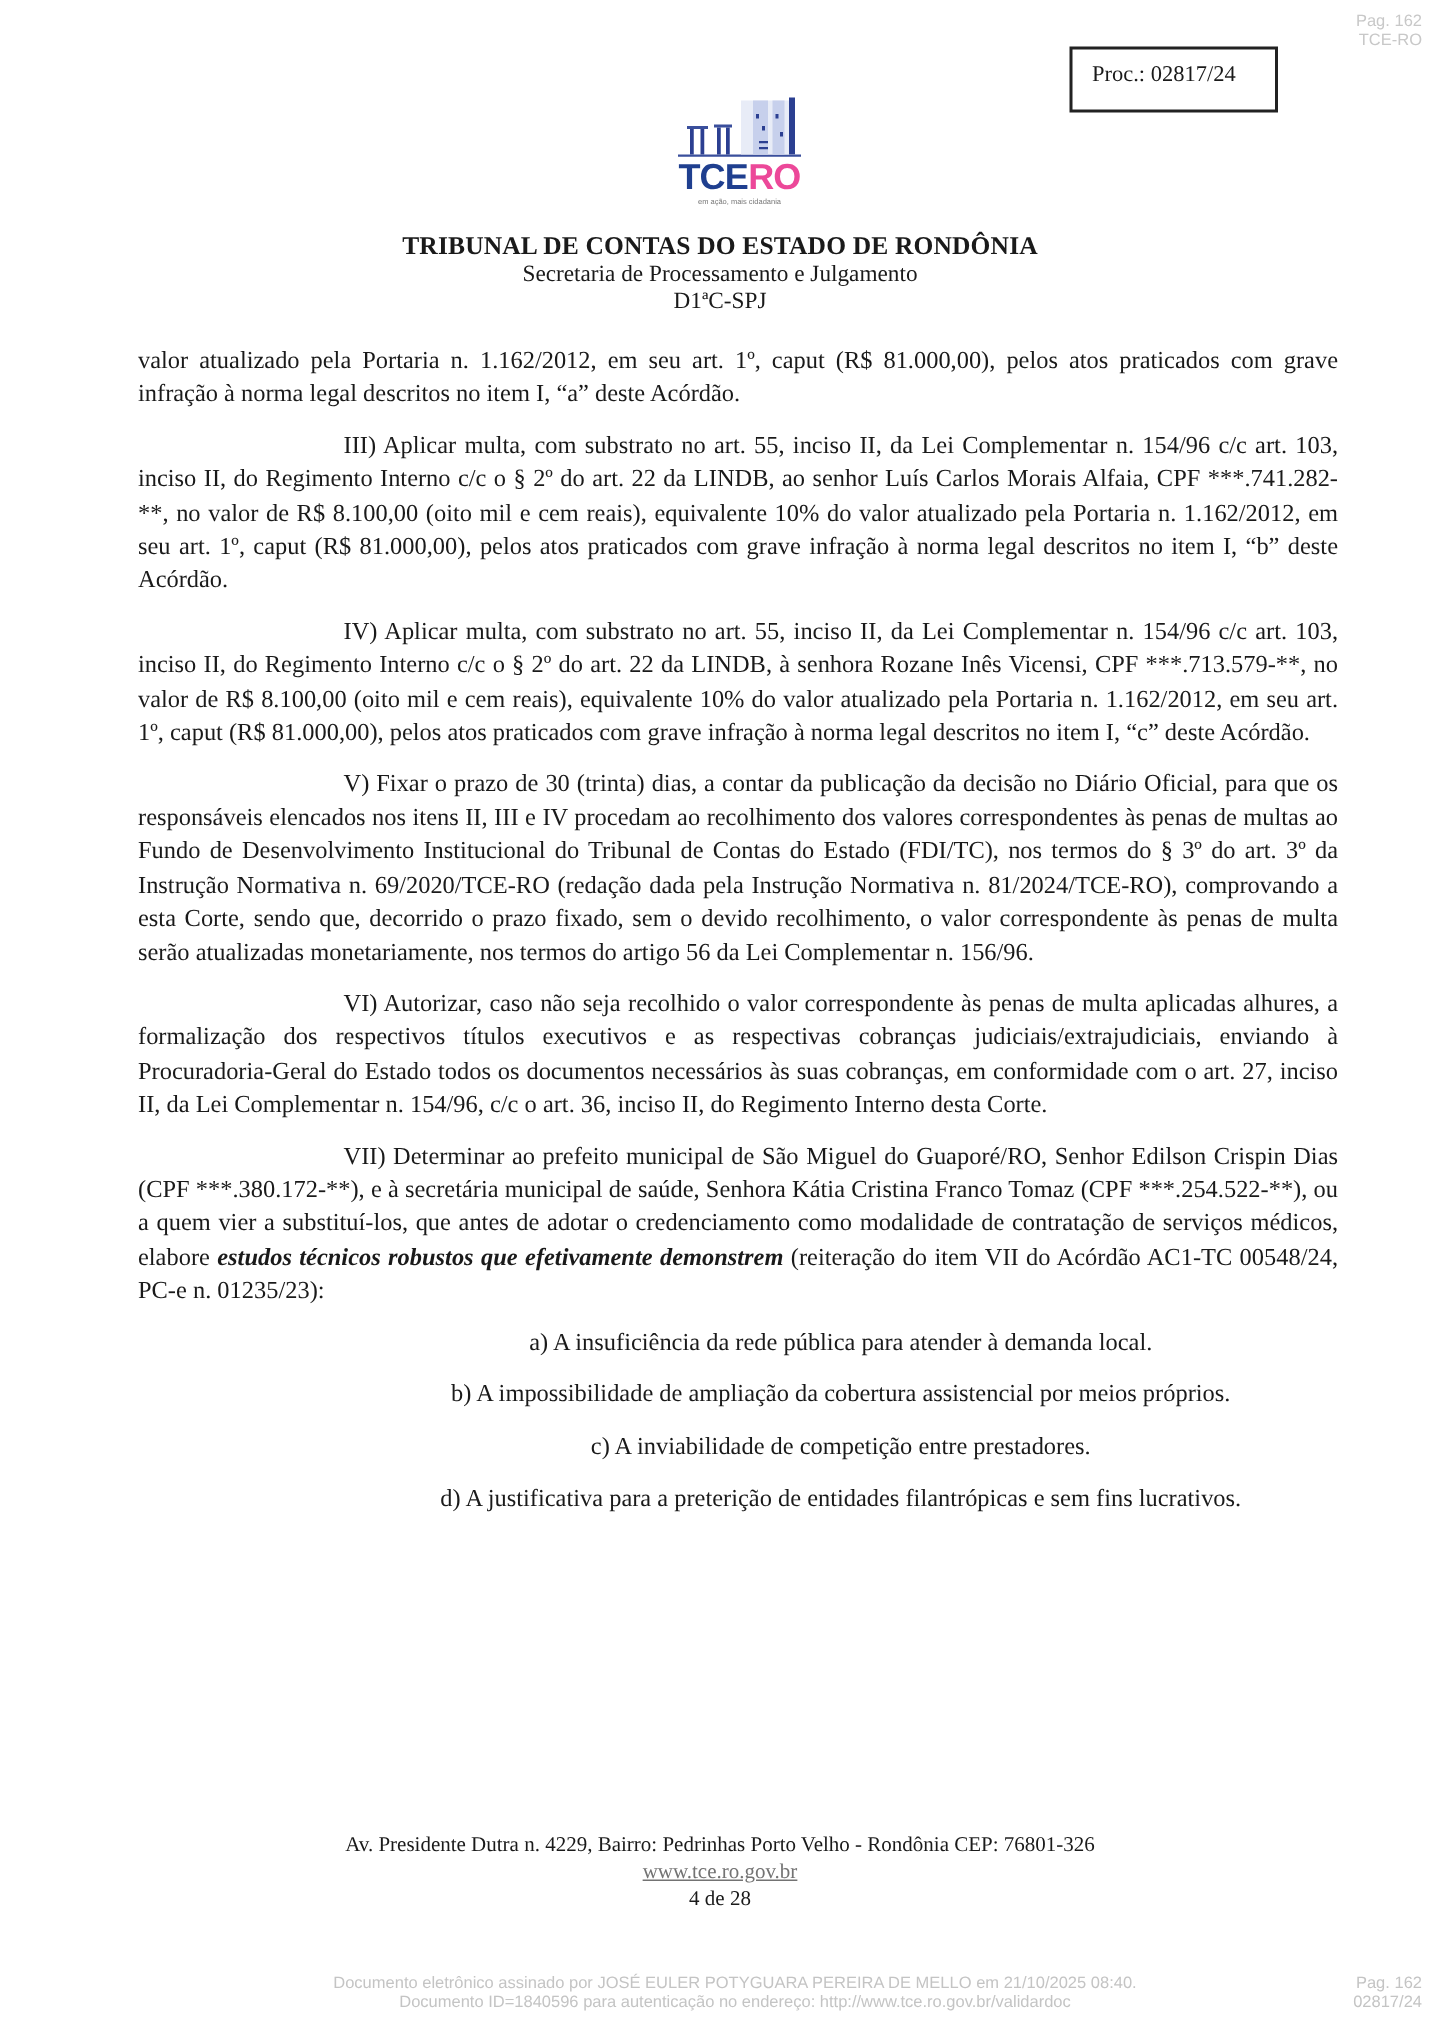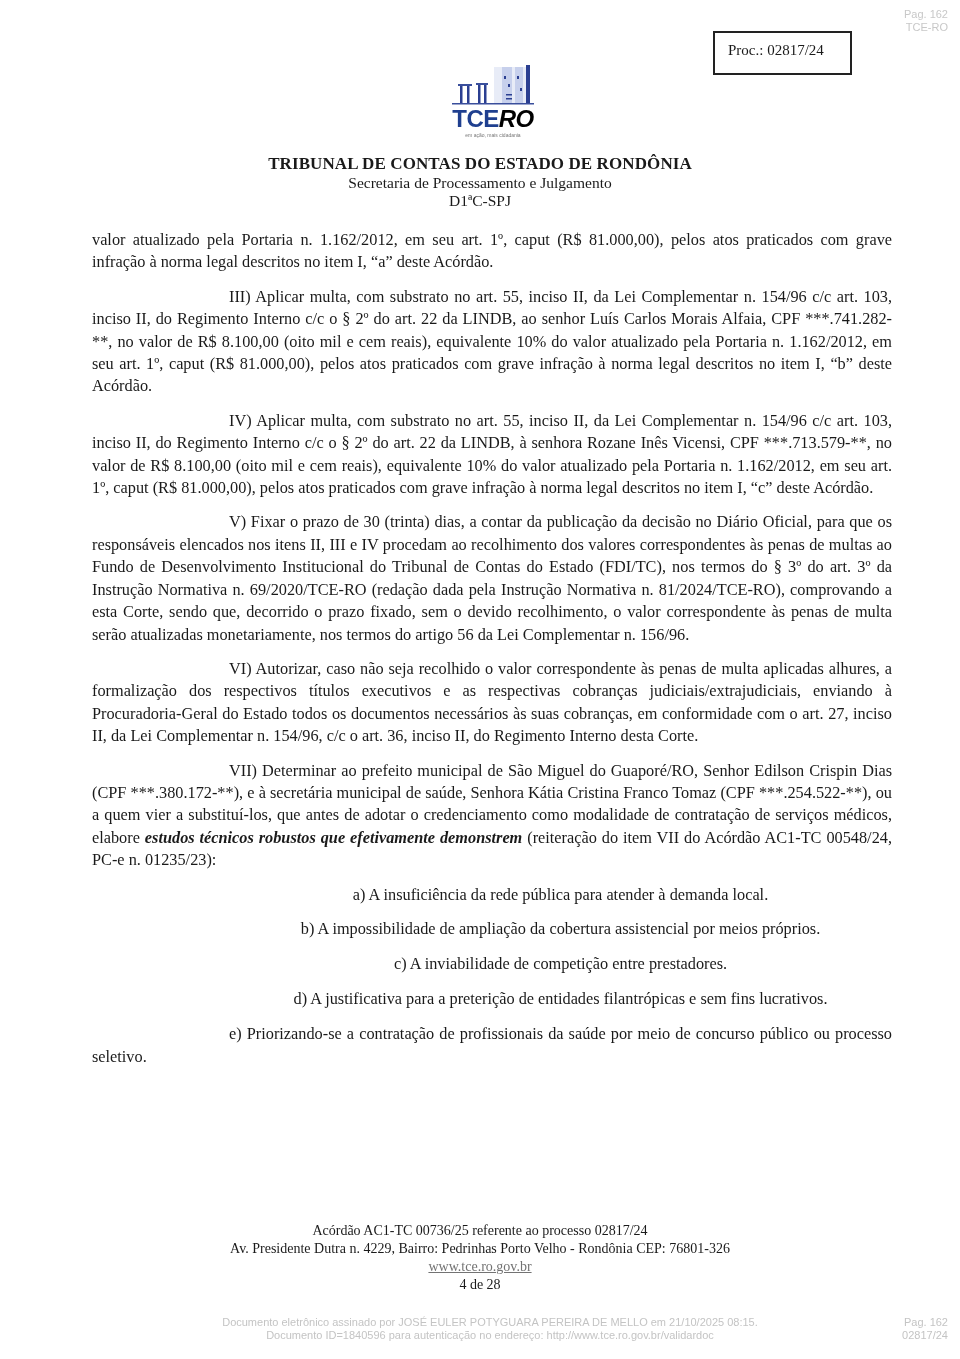--- a/index.html
+++ b/index.html
@@ -63,7 +63,7 @@
       line-height: 26px;
     }
     .logo-text .tce { color: #1f3f8f; }
-    .logo-text .ro { color: #000000; font-style: italic; }
+    .logo-text .ro { color: #ec4899; }
     .logo-slogan {
       position: absolute;
       top: 70px;

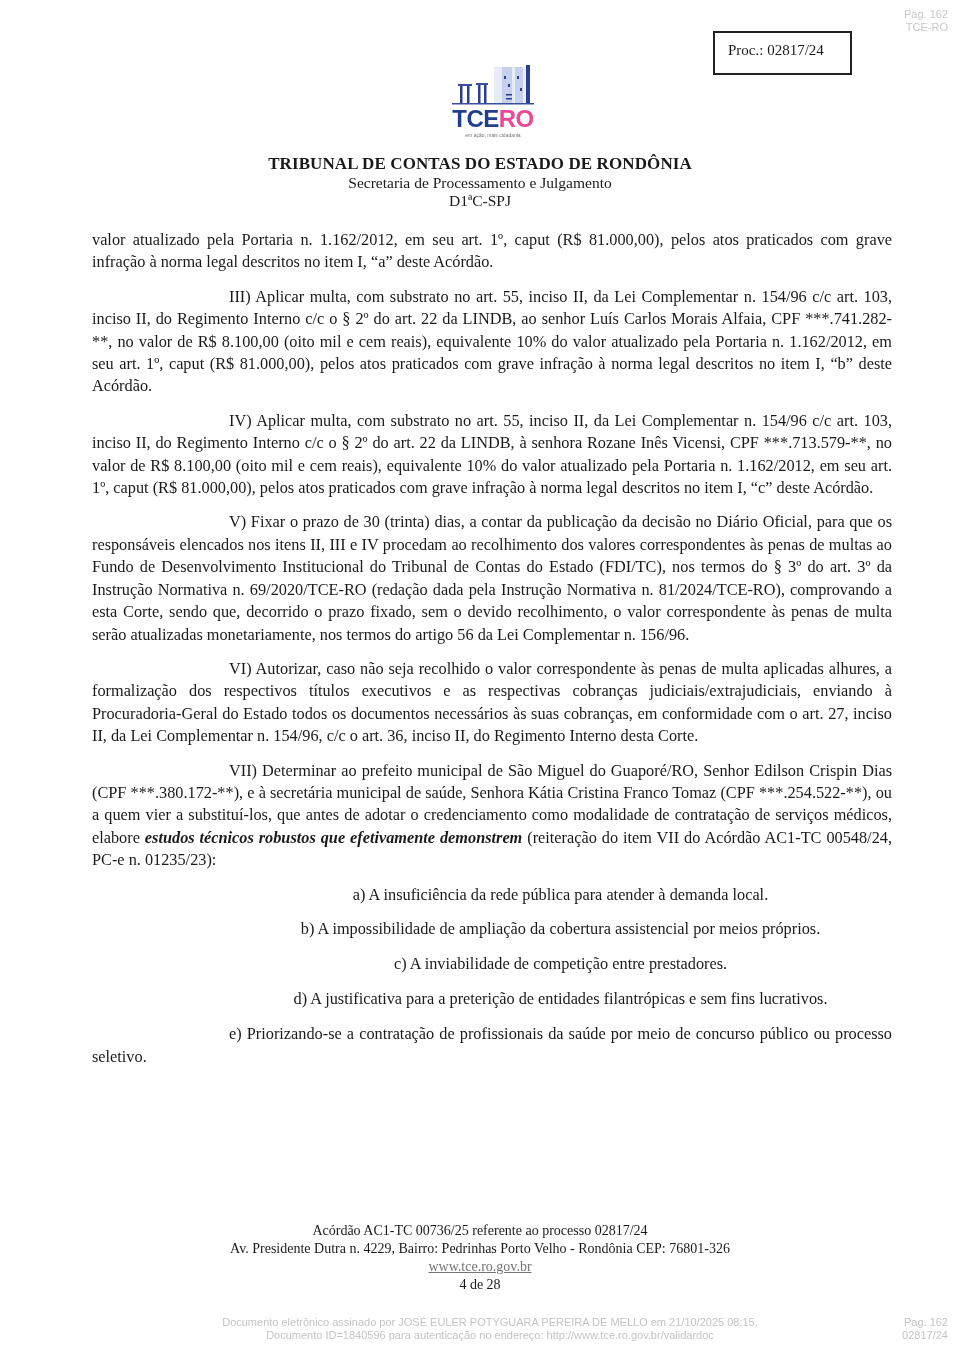--- a/index.html
+++ b/index.html
@@ -216,7 +216,6 @@
   <p class="list-item">b) A impossibilidade de ampliação da cobertura assistencial por meios próprios.</p>
   <p class="list-item">c) A inviabilidade de competição entre prestadores.</p>
   <p class="list-item">d) A justificativa para a preterição de entidades filantrópicas e sem fins lucrativos.</p>
-  <p class="list-item last">e) Priorizando-se a contratação de profissionais da saúde por meio de concurso público ou processo seletivo.</p>
 </div>
 
 <div class="footer">

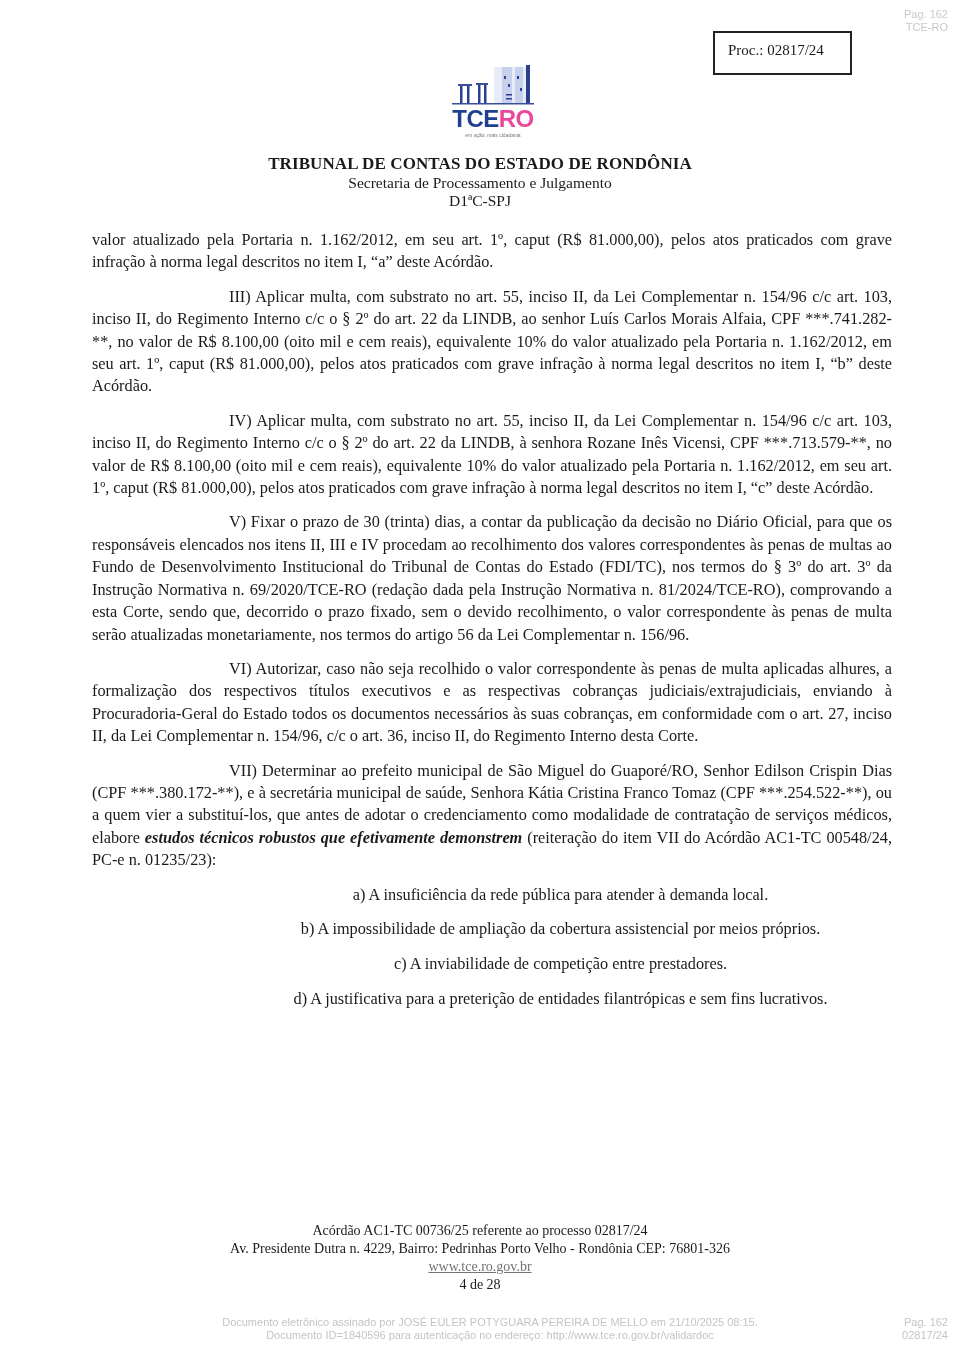--- a/index.html
+++ b/index.html
@@ -219,7 +219,6 @@
 </div>
 
 <div class="footer">
-  <div>Acórdão AC1-TC 00736/25 referente ao processo 02817/24</div>
   <div>Av. Presidente Dutra n. 4229, Bairro: Pedrinhas Porto Velho - Rondônia CEP: 76801-326</div>
   <div><a>www.tce.ro.gov.br</a></div>
   <div>4 de 28</div>

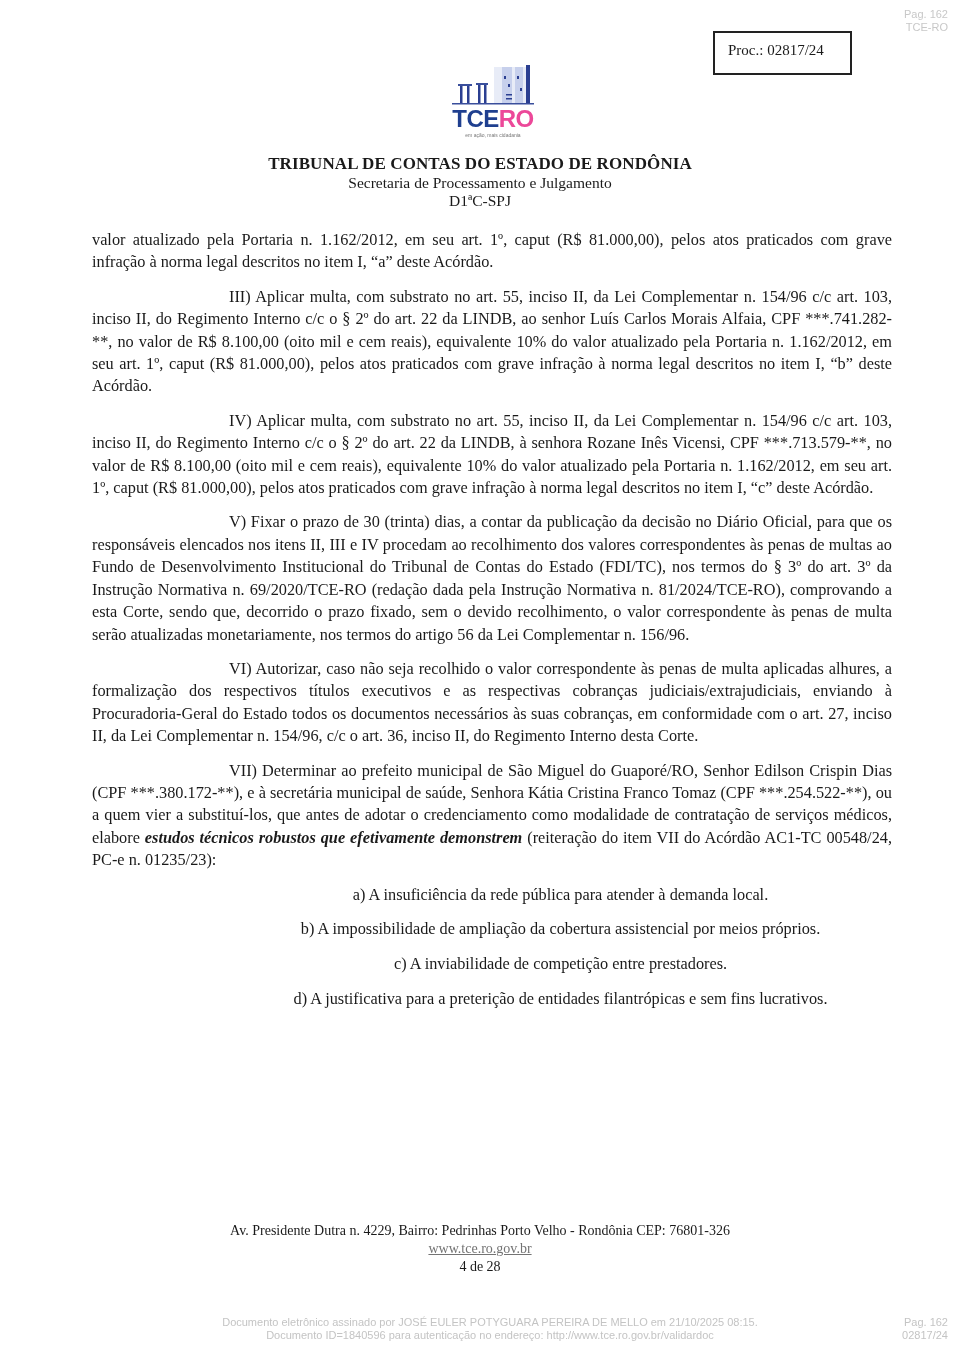--- a/index.html
+++ b/index.html
@@ -226,7 +226,7 @@
 
 <div class="bottom-sig">
   <div class="center">
-    <div>Documento eletrônico assinado por JOSÉ EULER POTYGUARA PEREIRA DE MELLO em 21/10/2025 08:15.</div>
+    <div>Documento eletrônico assinado por JOSÉ EULER POTYGUARA PEREIRA DE MELLO em 21/10/2025 08:40.</div>
     <div>Documento ID=1840596   para autenticação no endereço: http://www.tce.ro.gov.br/validardoc</div>
   </div>
   <div class="right">

